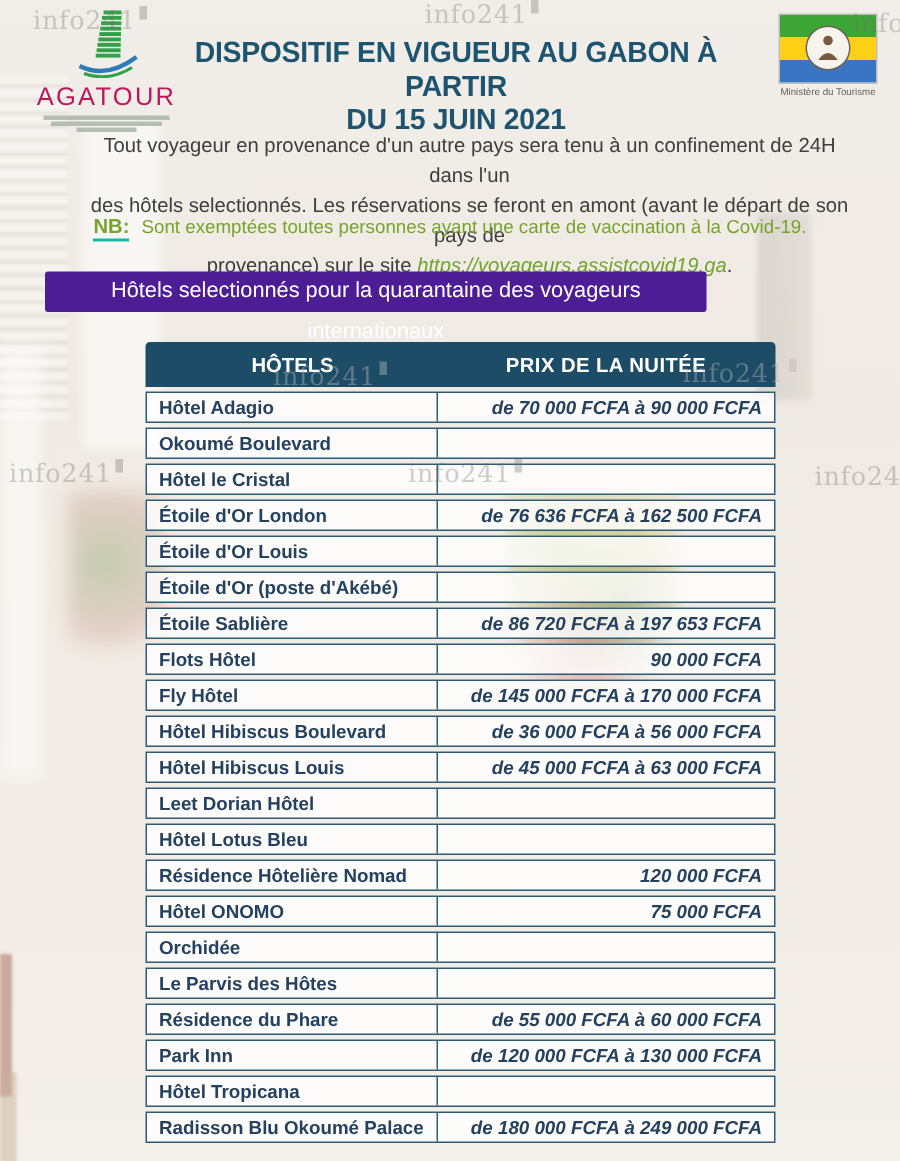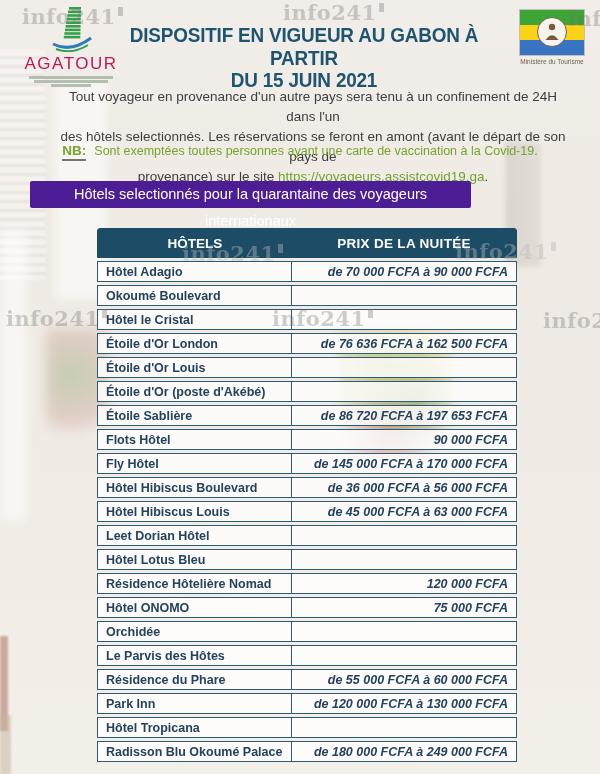--- a/index.html
+++ b/index.html
@@ -32,7 +32,7 @@
 
   
   .wm{position:absolute;z-index:10;pointer-events:none;white-space:nowrap;
-    font-family:"DejaVu Serif",serif;font-weight:bold;font-size:21px;
+    font-family:"DejaVu Serif",serif;font-weight:normal;font-size:17px;
     color:rgba(115,115,115,.34);letter-spacing:.5px;}
   .wm::after{content:"";display:inline-block;width:5px;height:9px;background:currentColor;
     margin-left:2px;vertical-align:super;}

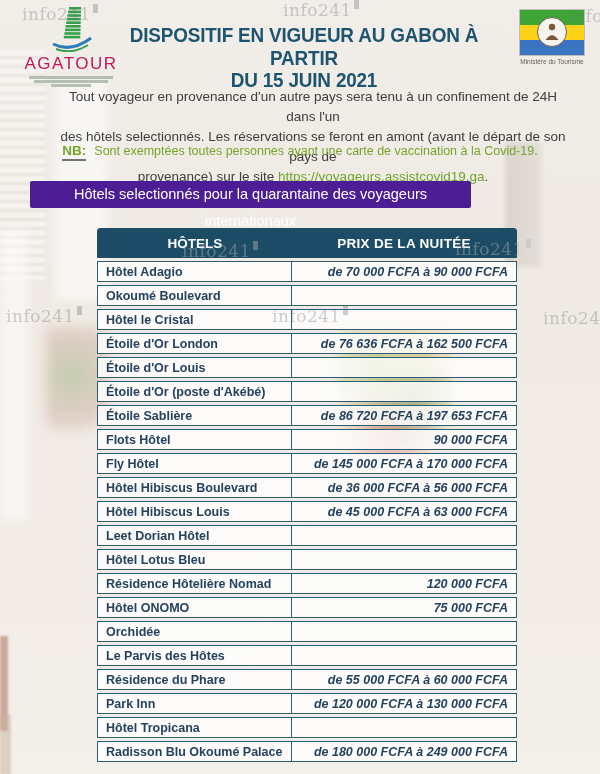--- a/index.html
+++ b/index.html
@@ -64,7 +64,7 @@
   .intro .link{color:#6fa42e;}
   .nb-line{position:absolute;left:0;top:143px;width:100%;z-index:3;text-align:center;
     font-size:12.5px;color:#76a42d;}
-  .nb-label{font-weight:bold;font-size:13.5px;border-bottom:2px solid #737373;padding-bottom:1px;margin-right:8px;}
+  .nb-label{font-weight:bold;font-size:13.5px;border-bottom:2px solid #14b8a6;padding-bottom:1px;margin-right:8px;}
 
   
   .banner{position:absolute;left:30px;top:181px;width:441px;height:27px;z-index:3;

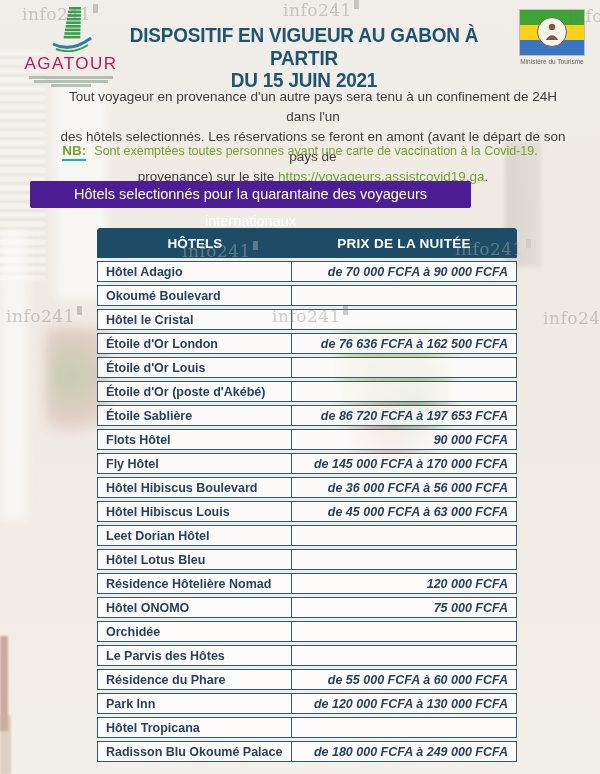--- a/index.html
+++ b/index.html
@@ -61,7 +61,7 @@
   
   .intro{position:absolute;left:40px;top:87px;width:520px;z-index:3;text-align:center;
     font-size:13.5px;line-height:1.48;color:#3e3d3f;margin-left:13px;}
-  .intro .link{color:#6fa42e;}
+  .intro .link{color:#6fa42e;font-style:italic;}
   .nb-line{position:absolute;left:0;top:143px;width:100%;z-index:3;text-align:center;
     font-size:12.5px;color:#76a42d;}
   .nb-label{font-weight:bold;font-size:13.5px;border-bottom:2px solid #14b8a6;padding-bottom:1px;margin-right:8px;}

